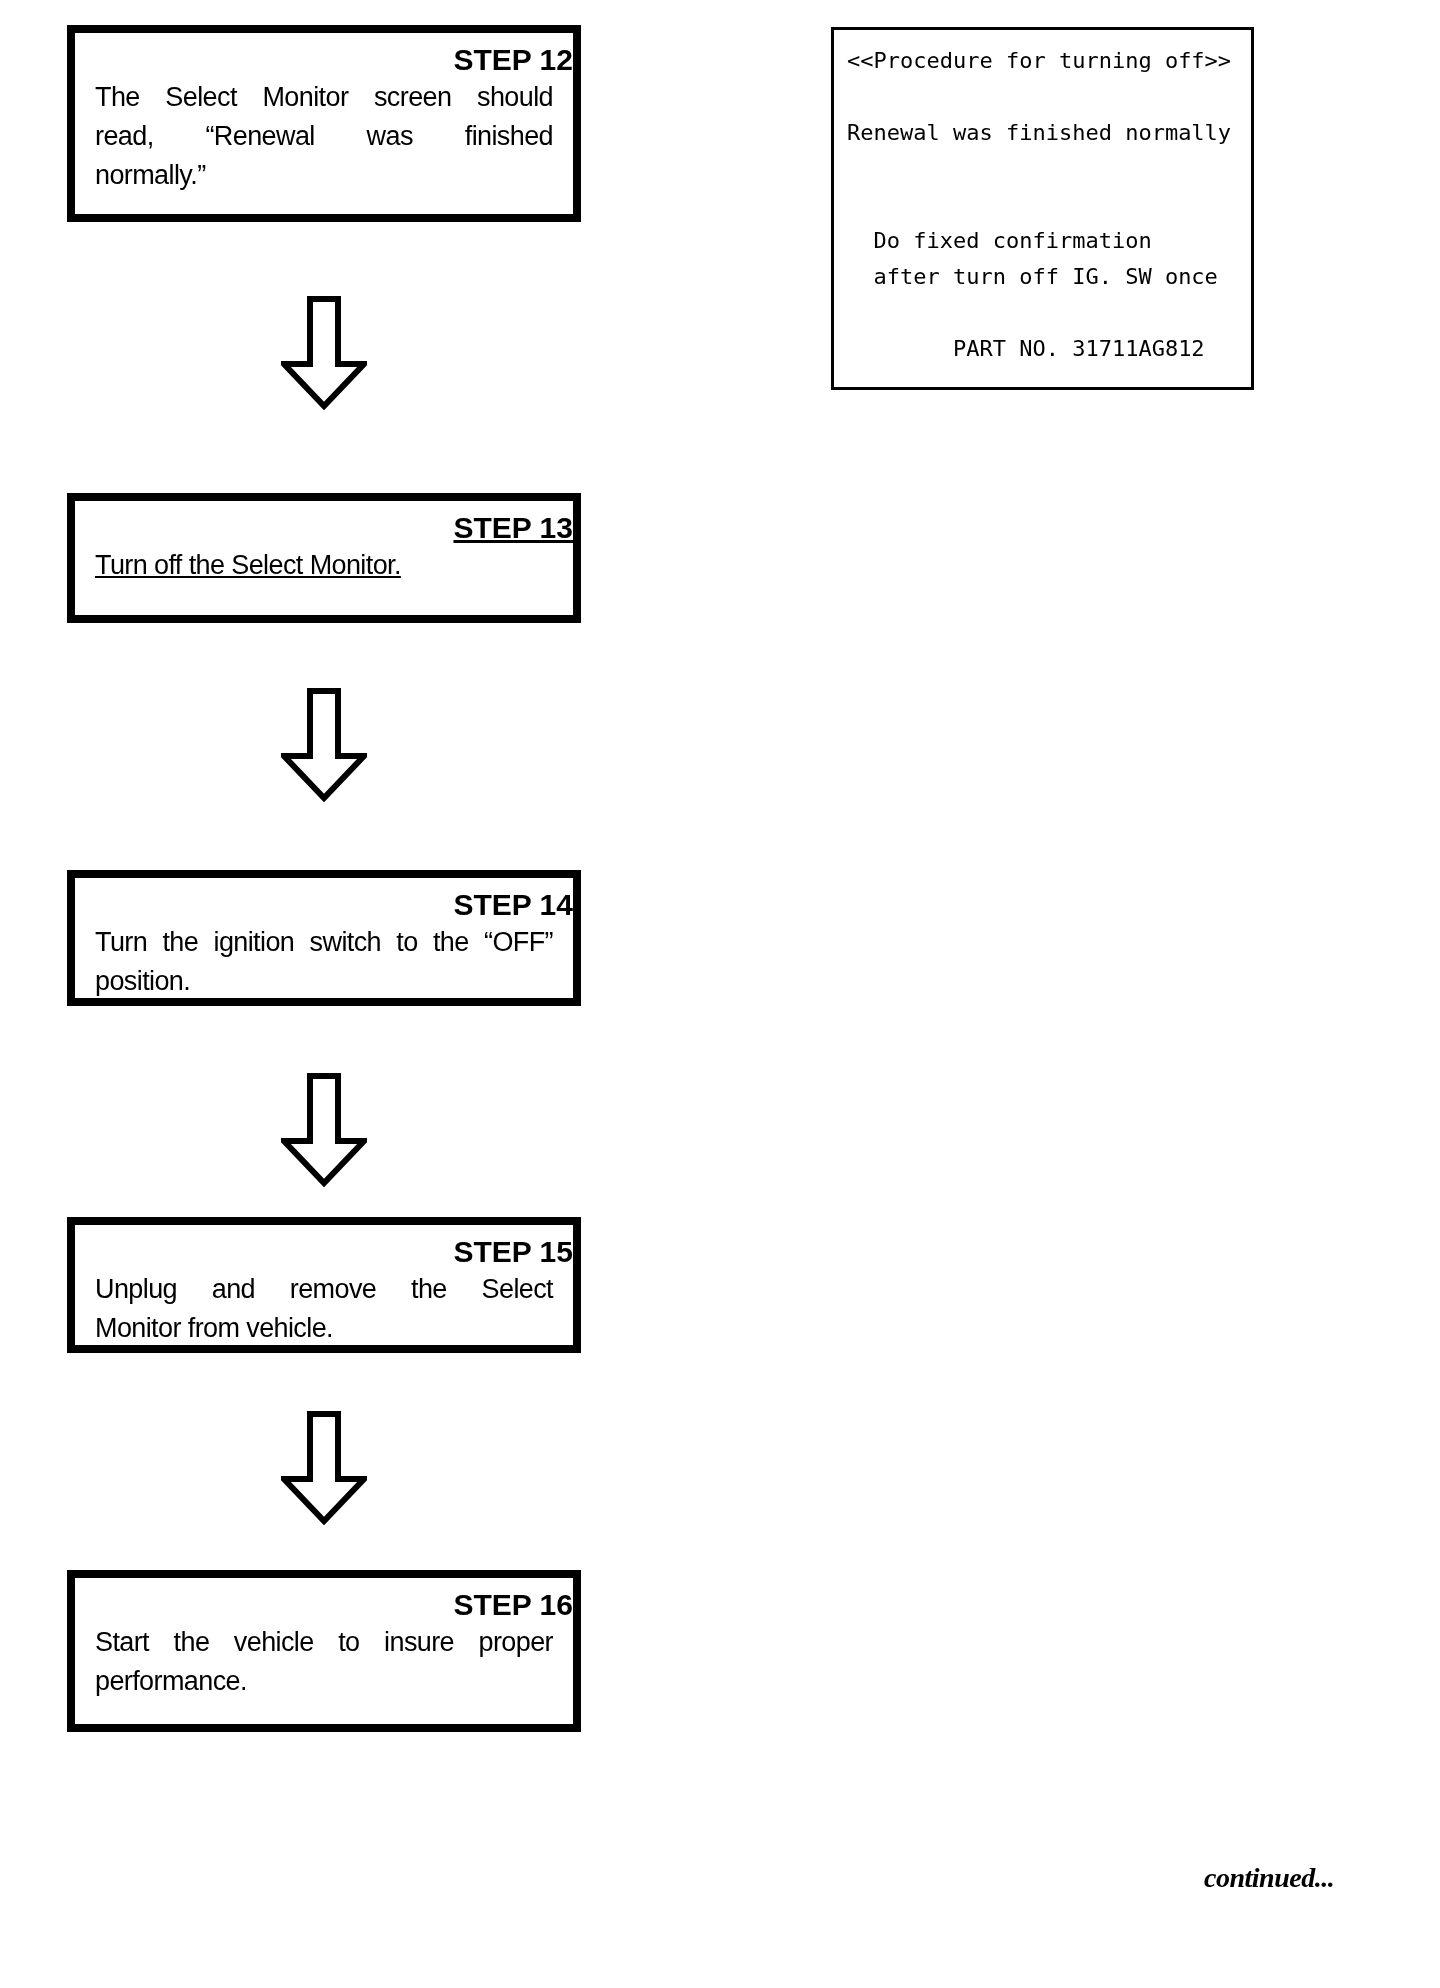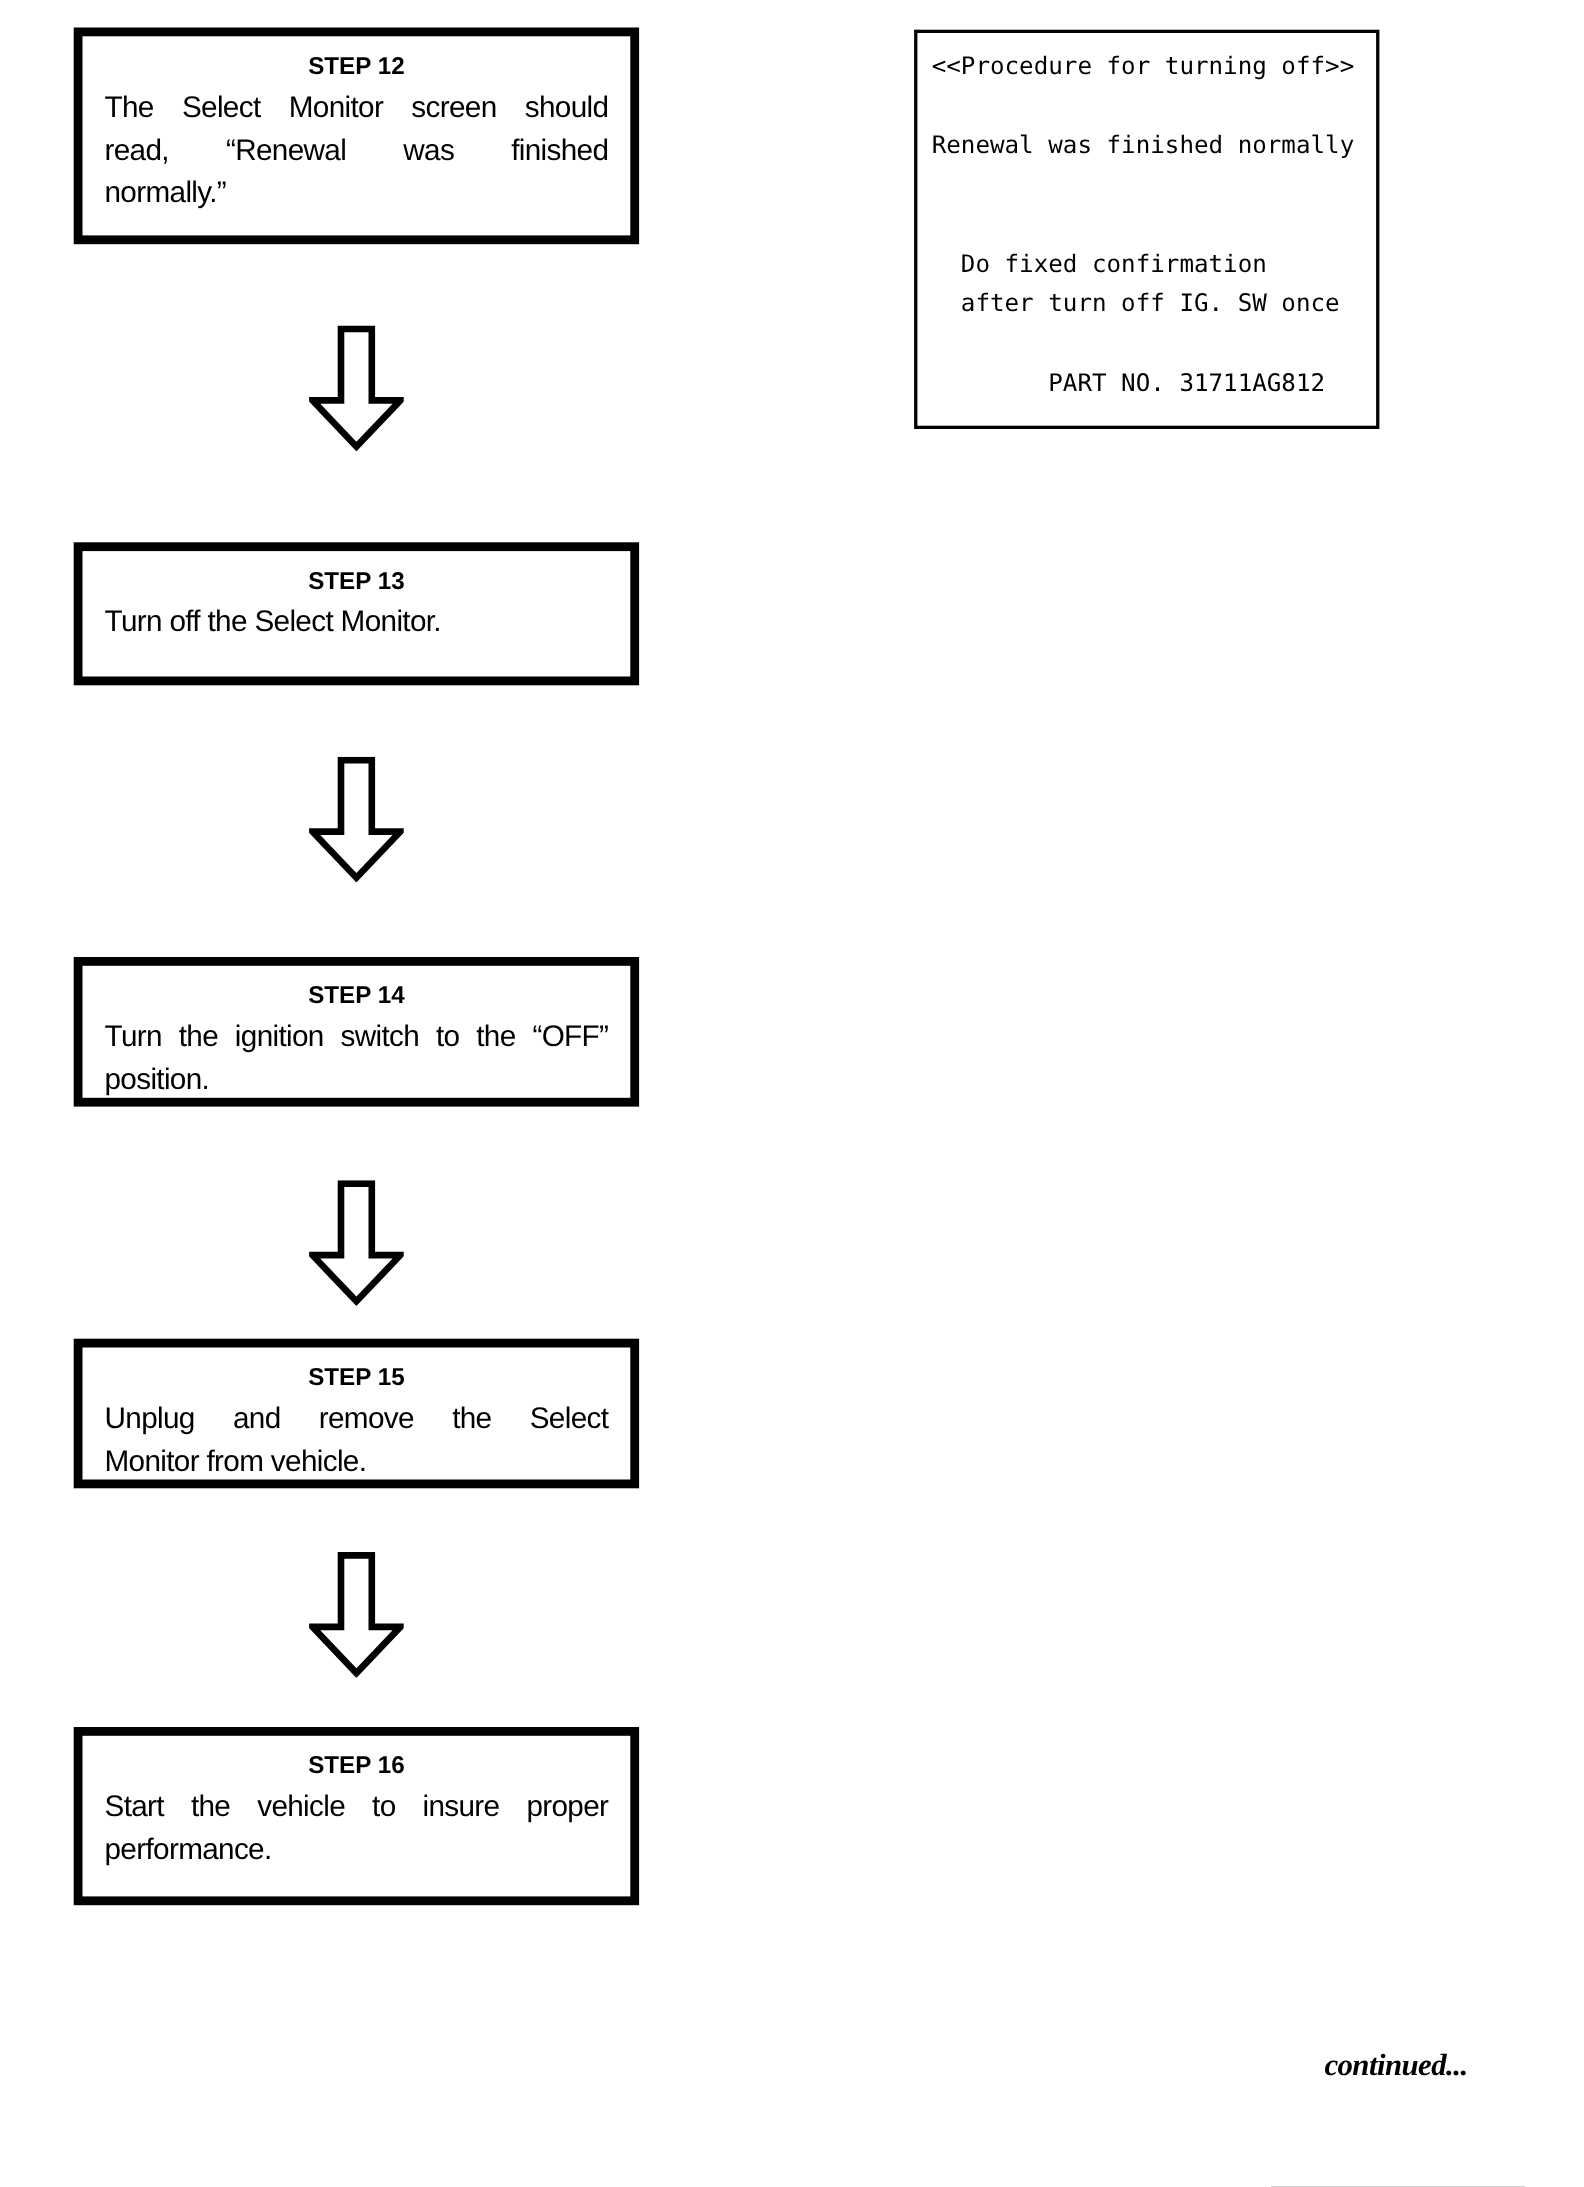--- a/index.html
+++ b/index.html
@@ -22,8 +22,8 @@
   #step15{top:1217px;height:136px;}
   #step16{top:1570px;height:162px;}
   .step-title{
-    font-weight:bold;font-size:22px;line-height:36px;
-    text-align:center;margin-top:9px;
+    font-weight:bold;font-size:30px;line-height:36px;
+    text-align:right;margin-top:9px;
   }
   .step-line{
     font-size:27px;line-height:39px;

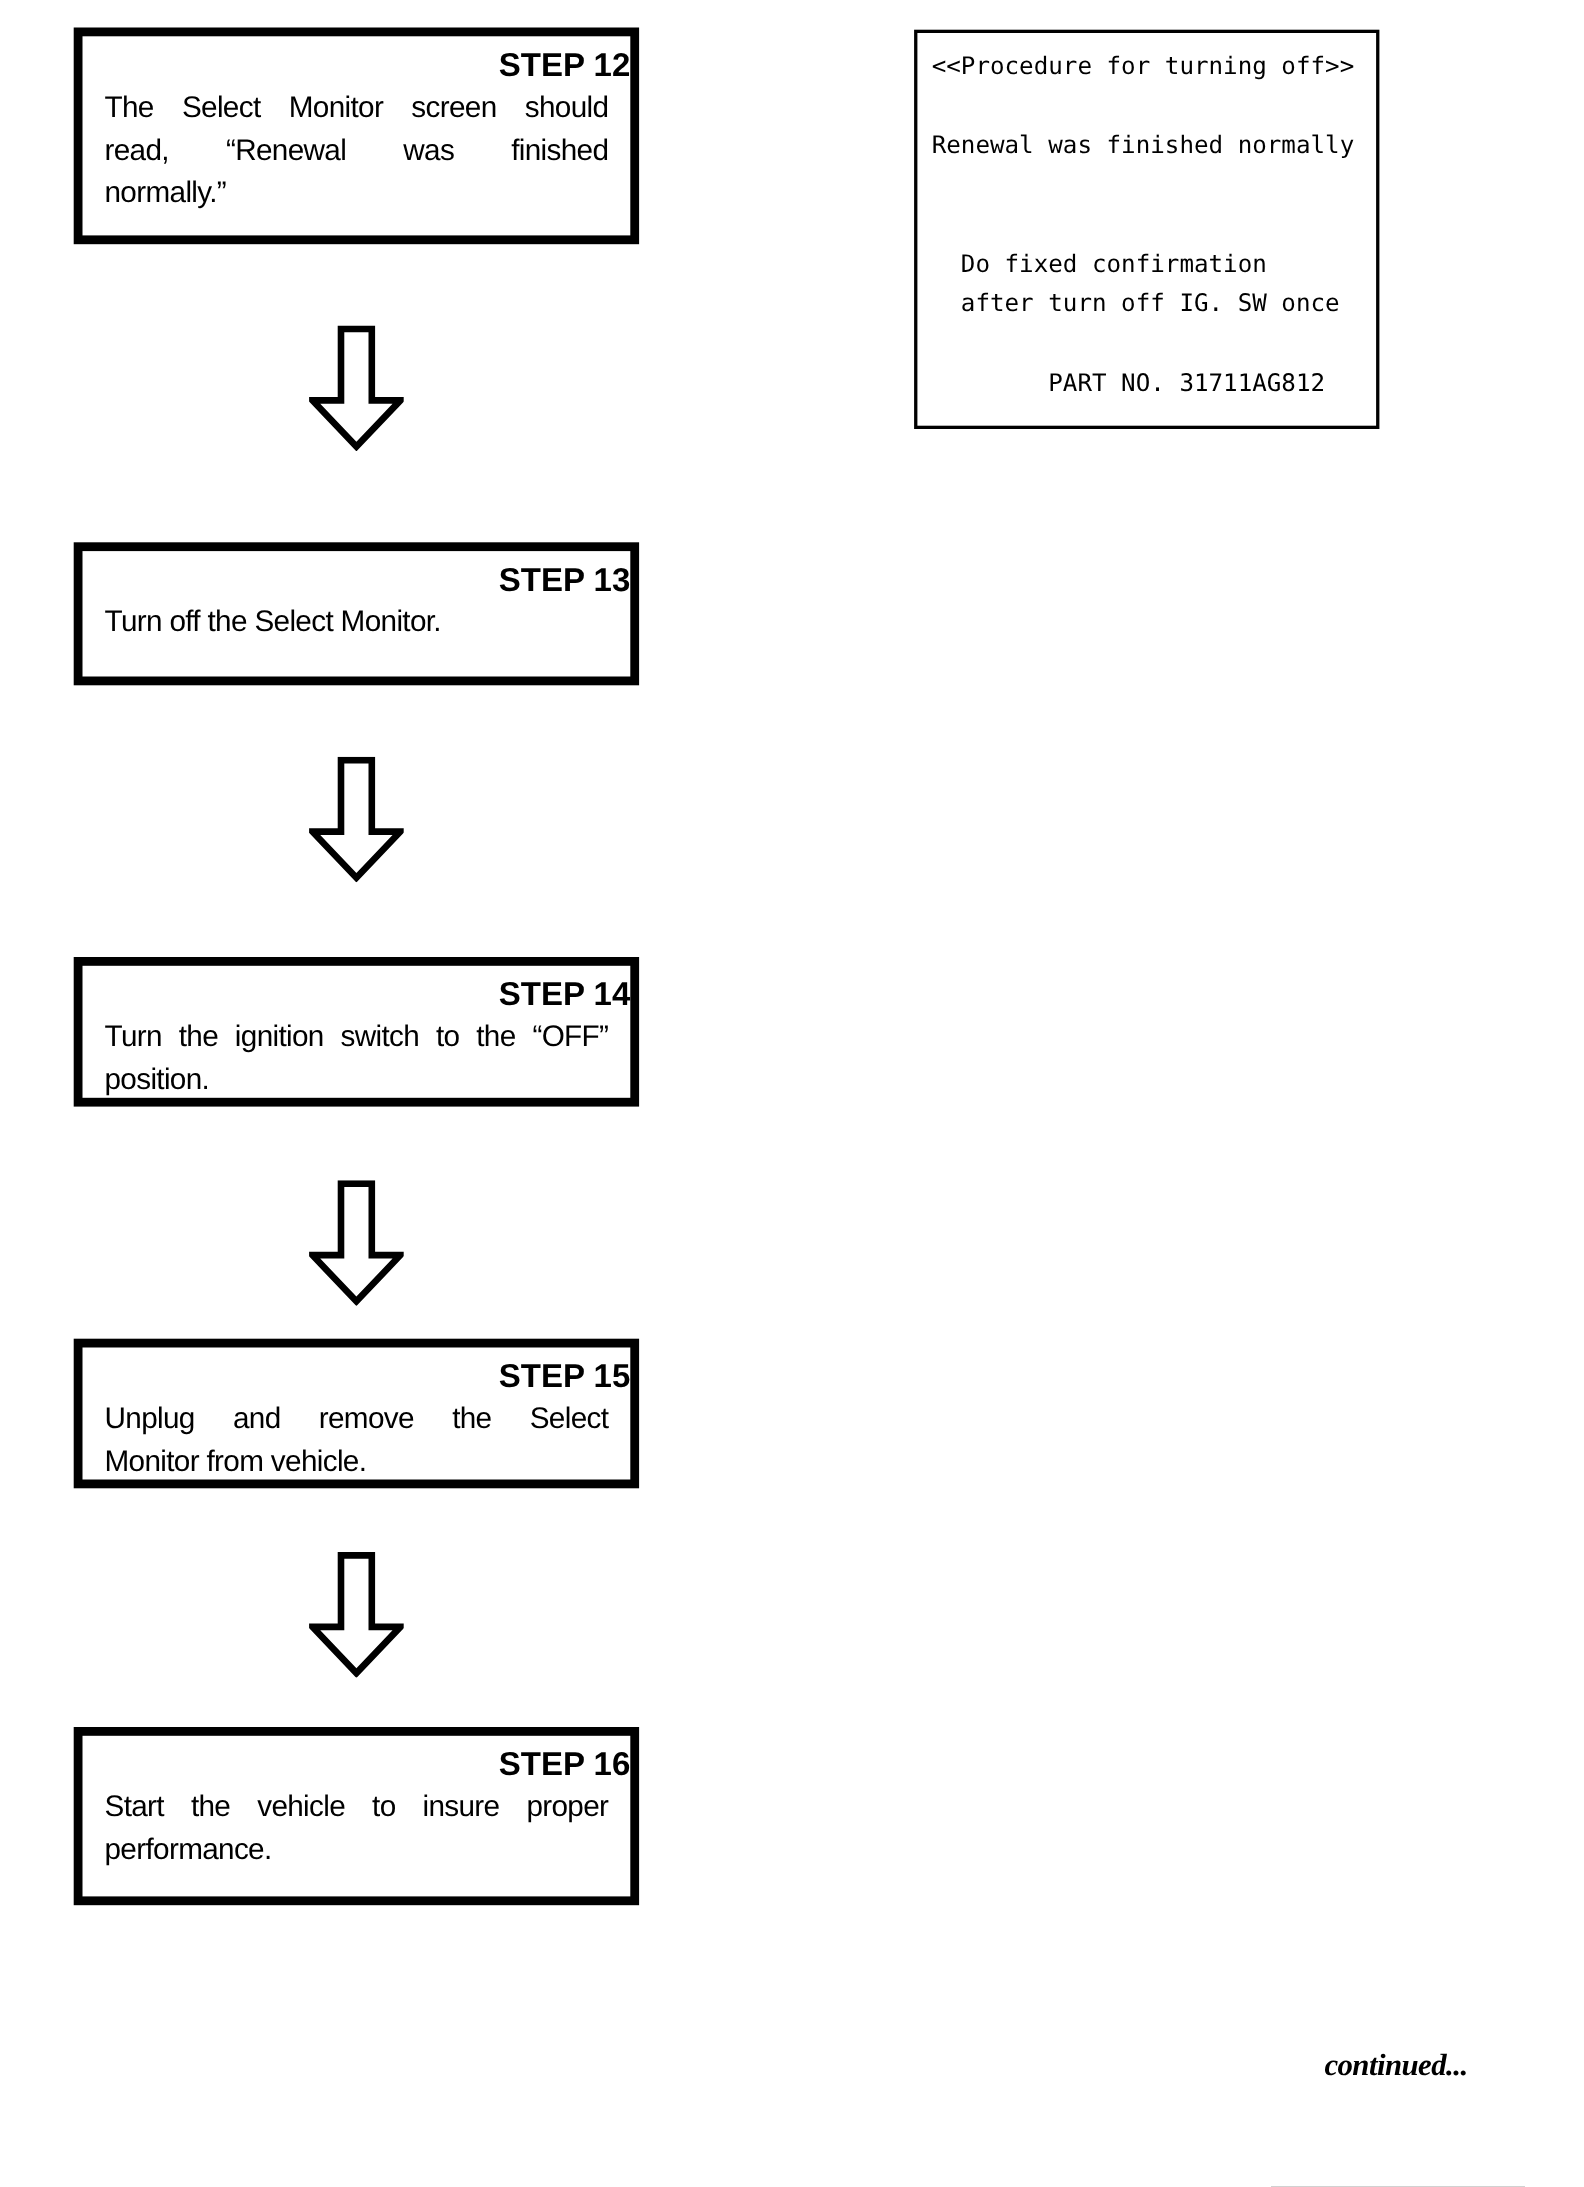--- a/index.html
+++ b/index.html
@@ -17,7 +17,7 @@
     background:#ffffff;
   }
   #step12{top:25px;height:197px;}
-  #step13{top:493px;height:130px;}
+  #step13{top:493px;height:130px;text-decoration:underline;}
   #step14{top:870px;height:136px;}
   #step15{top:1217px;height:136px;}
   #step16{top:1570px;height:162px;}

